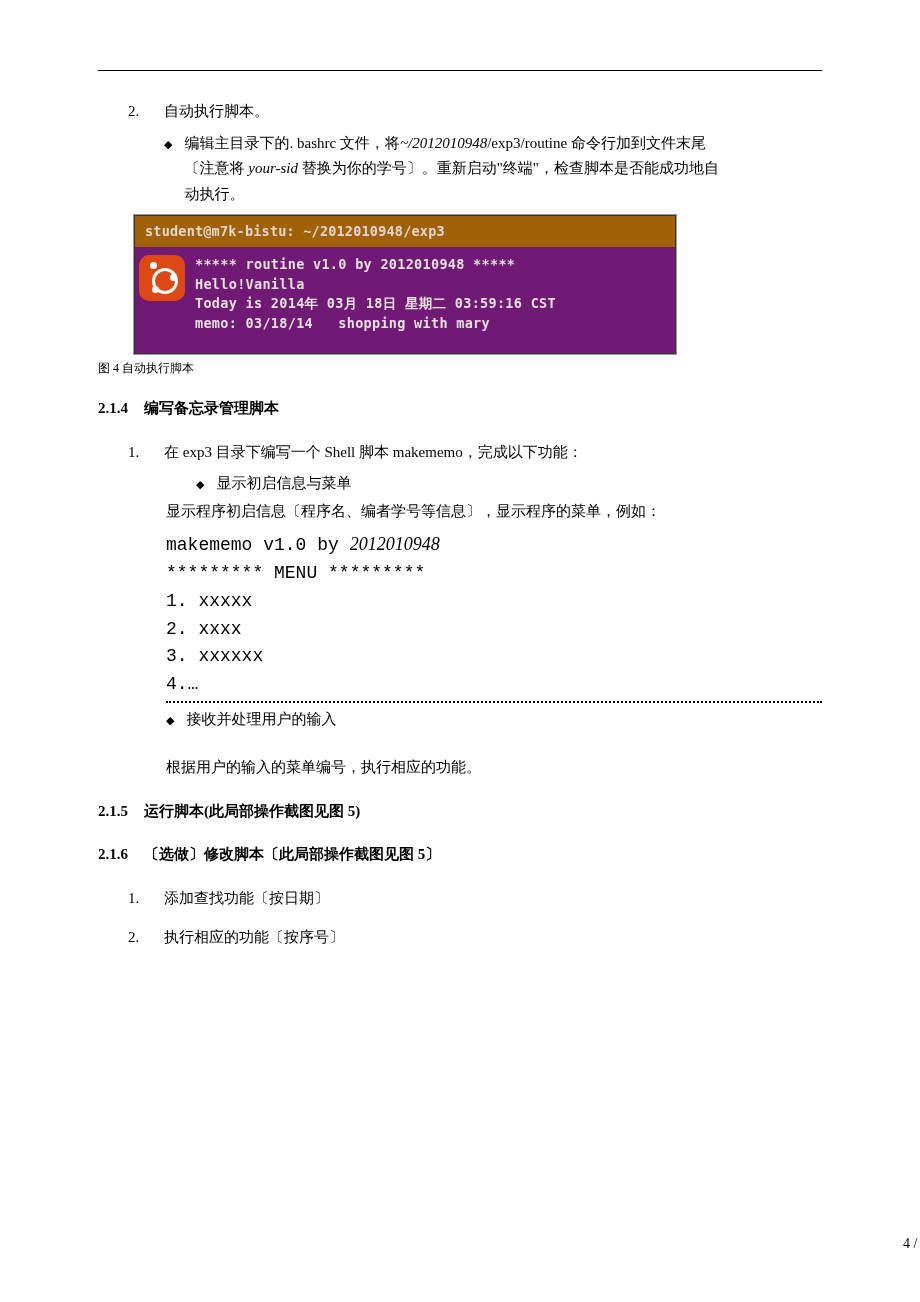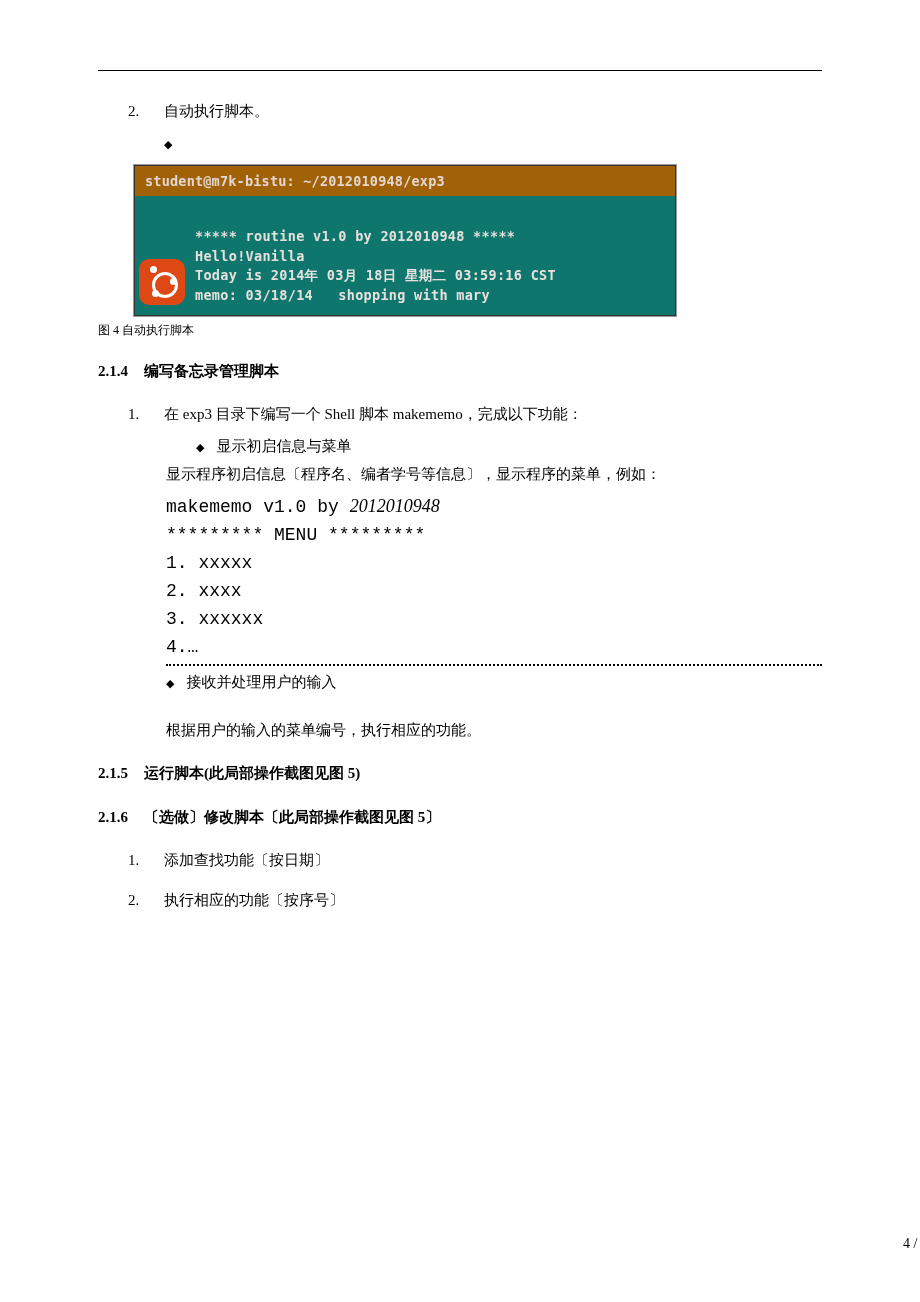--- a/index.html
+++ b/index.html
@@ -173,6 +173,15 @@
     </div>
     <div class="sub-bullet">
       <span class="diamond">◆</span>
+      <div>
+        <div>
+          <span>编辑主目录下的. bashrc 文件，将</span><span class="italic">~/</span><span class="italic">2012010948</span><span>/exp3/routine 命令行加到文件末尾</span>
+        </div>
+        <div>
+          <span>〔注意将 </span><span class="italic">your-sid</span><span class="quote-cn"> 替换为你的学号〕。重新启动"终端"，检查脚本是否能成功地自</span>
+        </div>
+        <div>动执行。</div>
+      </div>
     </div>
   </div>
 

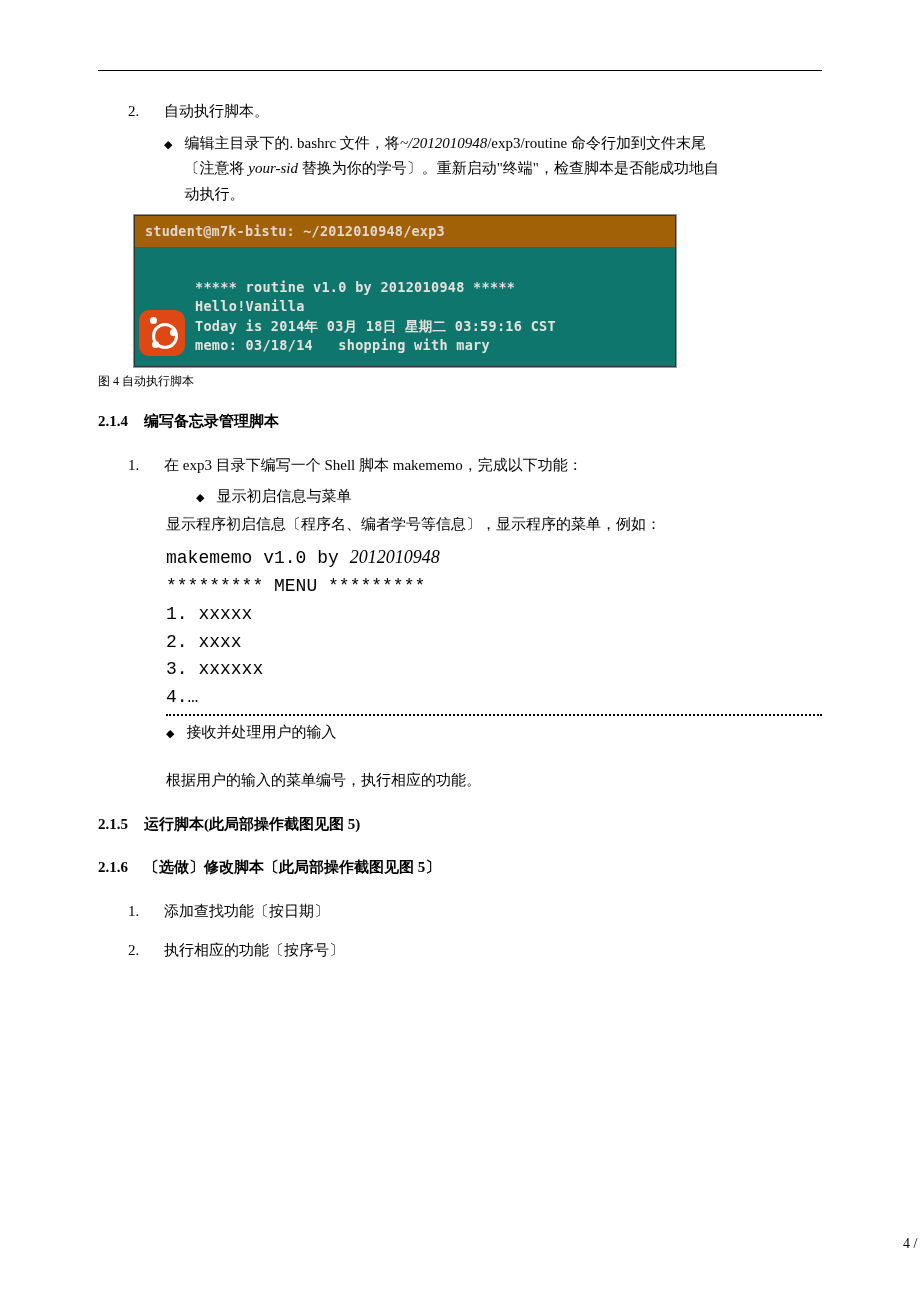--- a/index.html
+++ b/index.html
@@ -70,11 +70,11 @@
     letter-spacing: 0.2px;
   }
   .term-body {
-    background: #0f766e;
+    background: #701a75;
     color: #e6e1dc;
     display: flex;
-    align-items: flex-end;
-    padding: 21px 6px 10px 4px;
+    align-items: flex-start;
+    padding: 8px 6px 10px 4px;
     min-height: 88px;
   }
   .ubuntu-logo {

